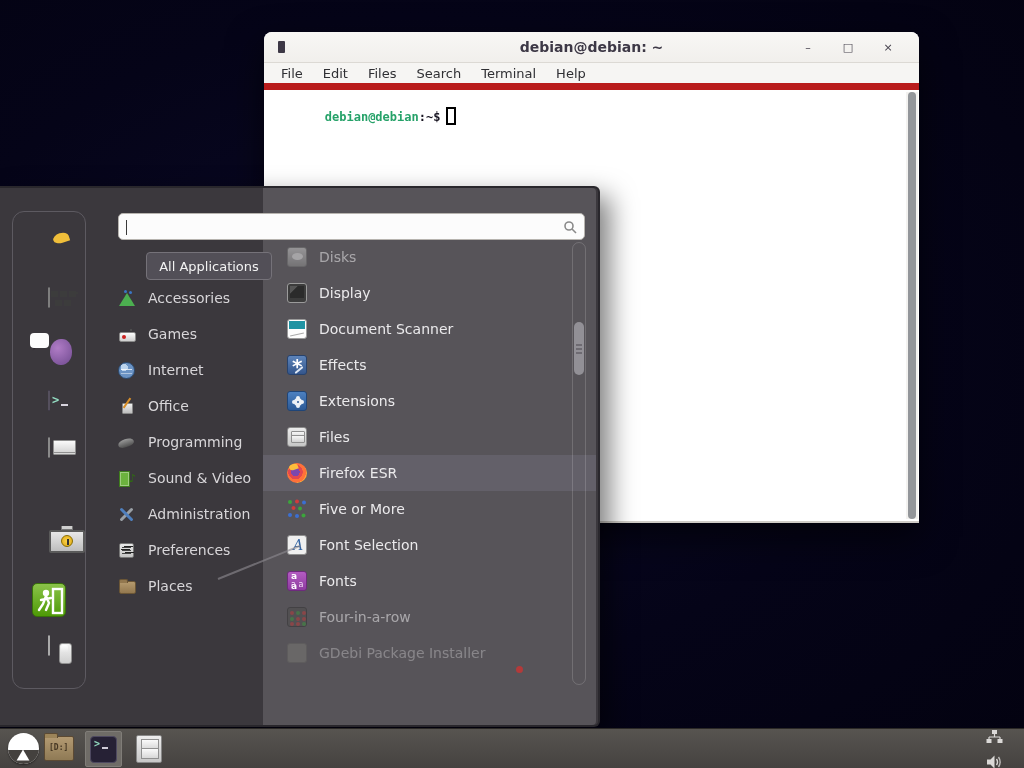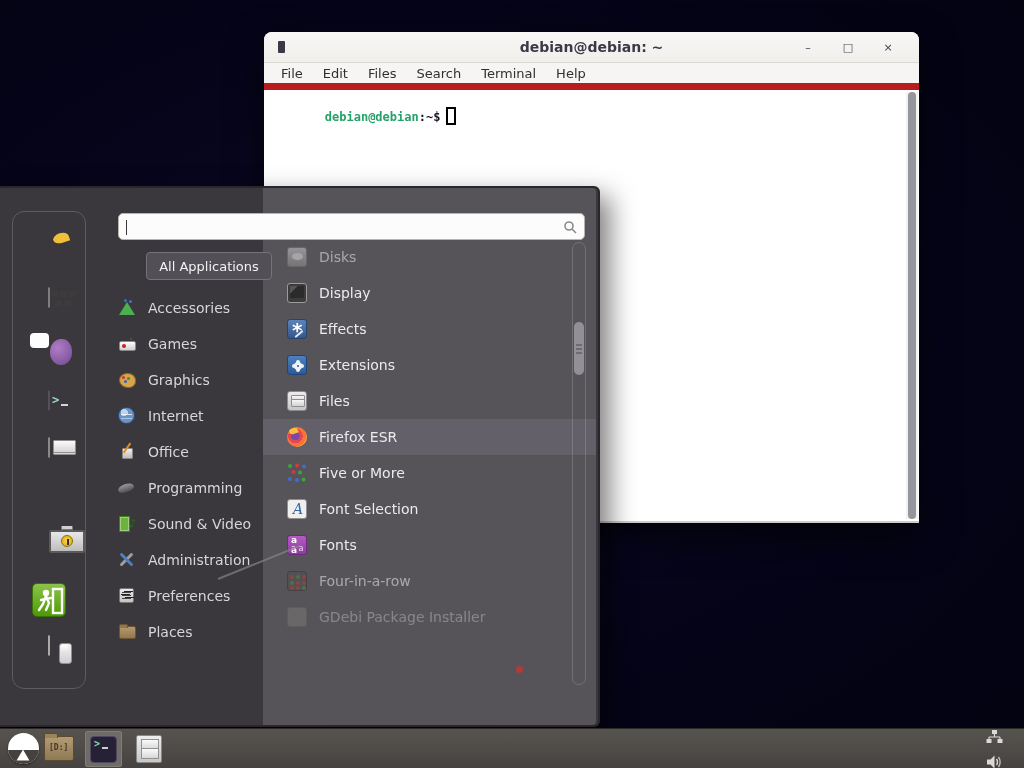--- a/index.html
+++ b/index.html
@@ -57,7 +57,7 @@
     background:#524f57; border:1px solid #757279; border-radius:4px; color:#f2f2f2;
     font-size:13px; display:flex; align-items:center; justify-content:center;margin-left:28px; }
   #cat-list { position:absolute; left:118px; top:92px; width:143px; }
-  .cat-row { position:relative; height:36px; display:flex; align-items:flex-end; }
+  .cat-row { position:relative; height:36px; display:flex; align-items:center; }
   .cat-label { font-size:14px; color:#d8d6d9; margin-left:13px; }
   .ci { width:17px; height:17px; position:relative; flex:none; }
 

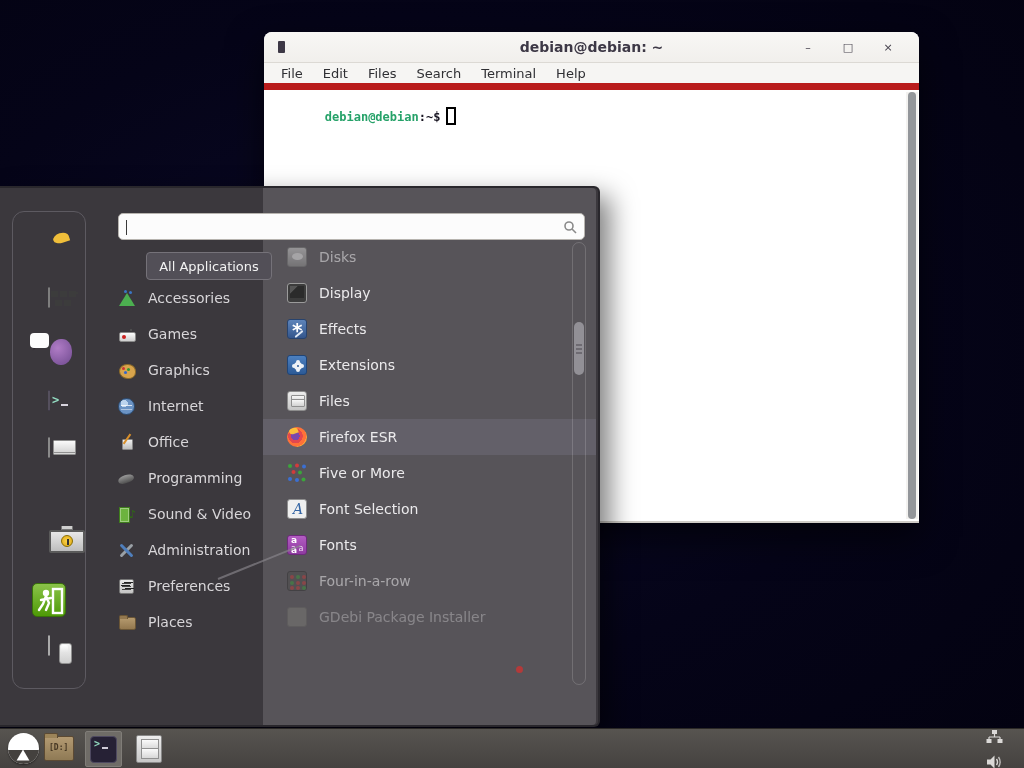--- a/index.html
+++ b/index.html
@@ -358,6 +358,10 @@
           <span class="app-label">Display</span>
         </div>
       <div class="app-row">
+          <span class="ai ai-scan"></span>
+          <span class="app-label">Document Scanner</span>
+        </div>
+      <div class="app-row">
           <span class="ai ai-effects"></span>
           <span class="app-label">Effects</span>
         </div>

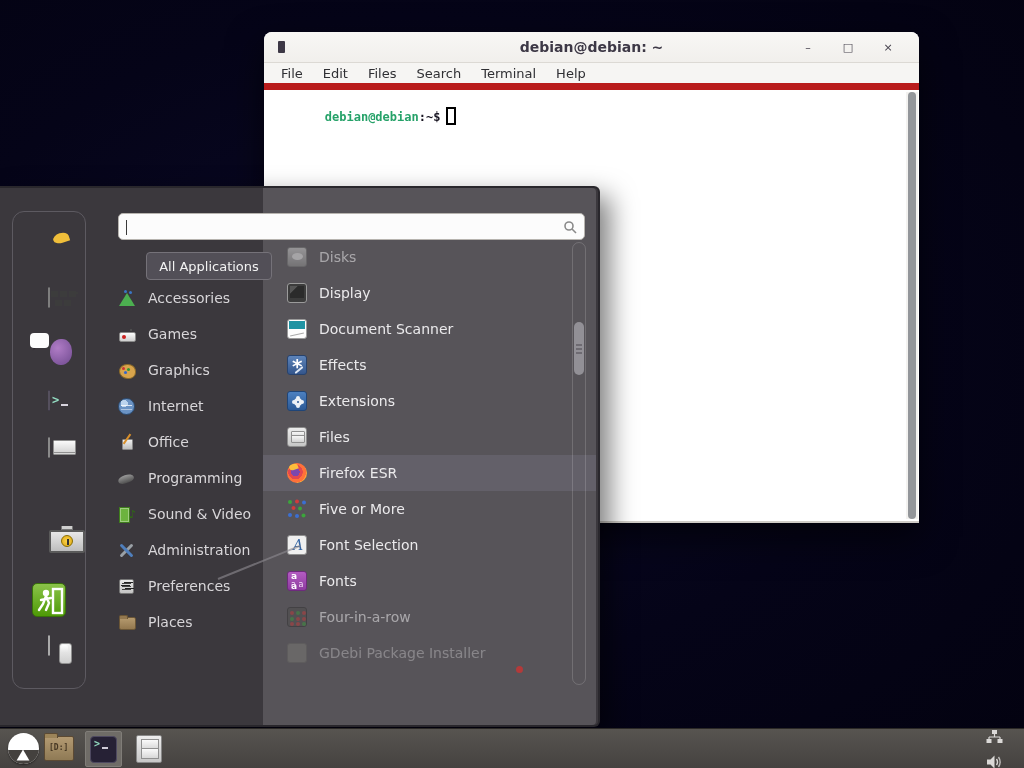--- a/index.html
+++ b/index.html
@@ -315,10 +315,6 @@
           <span class="cat-label">Games</span>
         </div>
       <div class="cat-row">
-          <span class="ci ci-graph"></span>
-          <span class="cat-label">Graphics</span>
-        </div>
-      <div class="cat-row">
           <span class="ci ci-net"></span>
           <span class="cat-label">Internet</span>
         </div>

